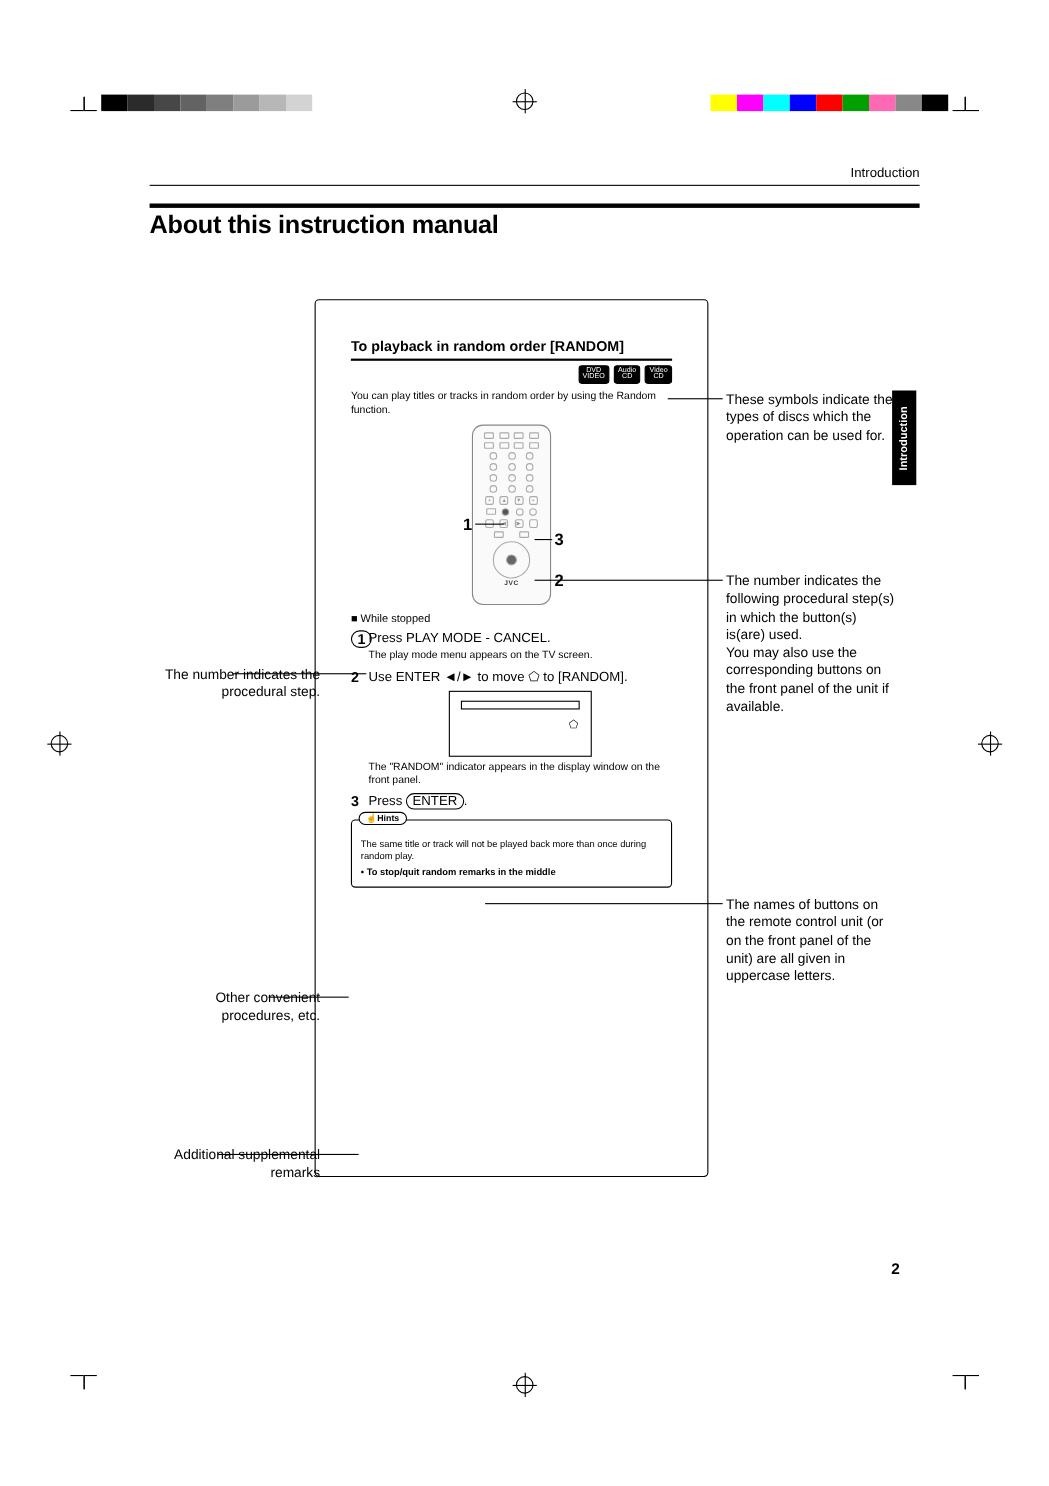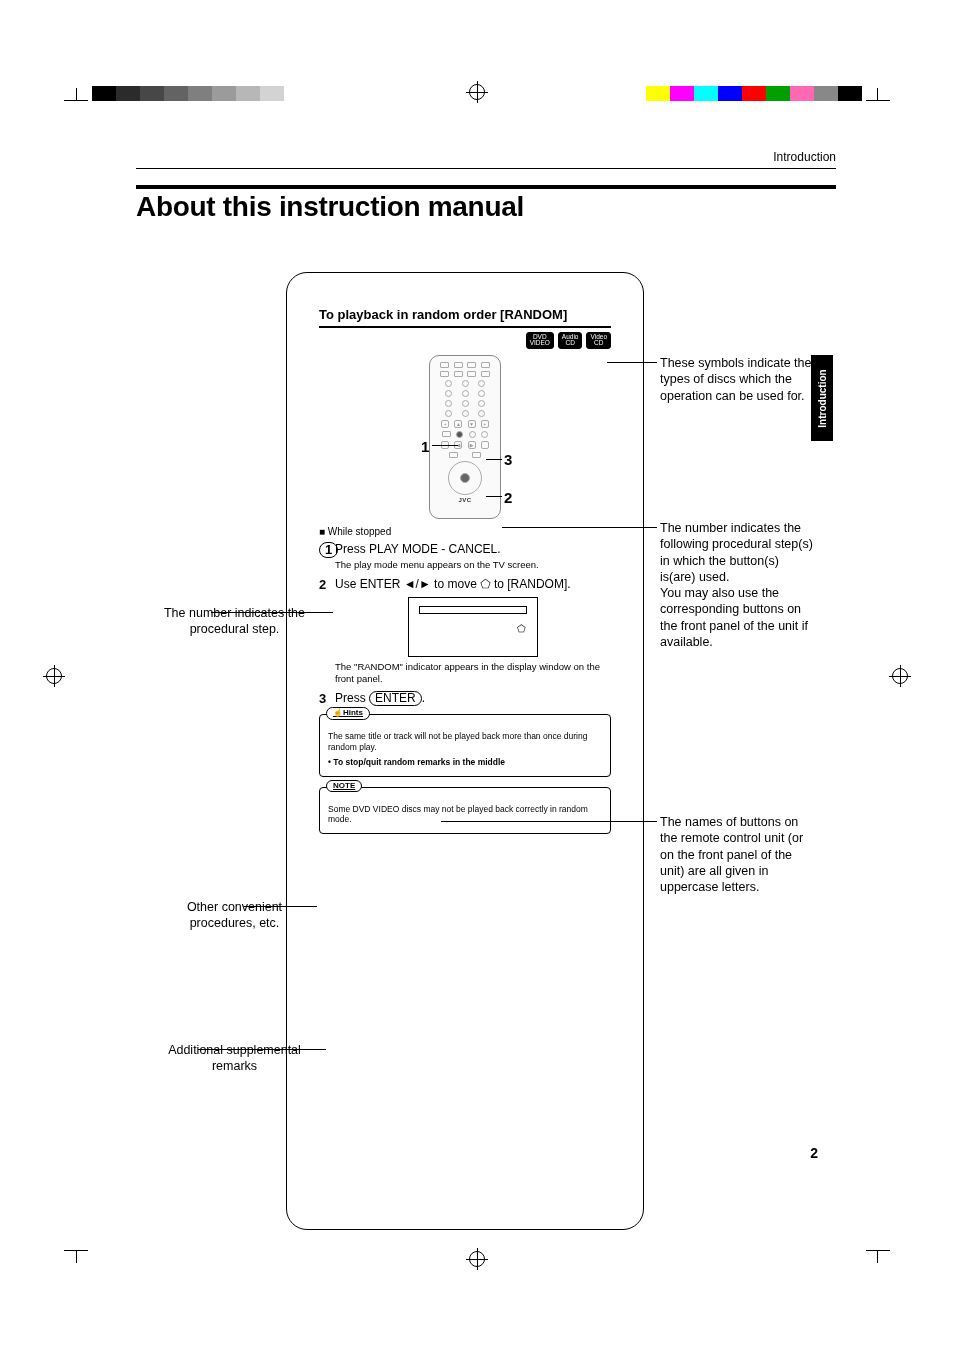--- a/index.html
+++ b/index.html
@@ -72,7 +72,7 @@
   }
   .rule-thick { height: 4px; background: #000; margin-top: 16px; }
   h1.title {
-    font-size: 28px;
+    font-size: 23px;
     font-weight: bold;
     margin-top: 2px;
     letter-spacing: -0.3px;

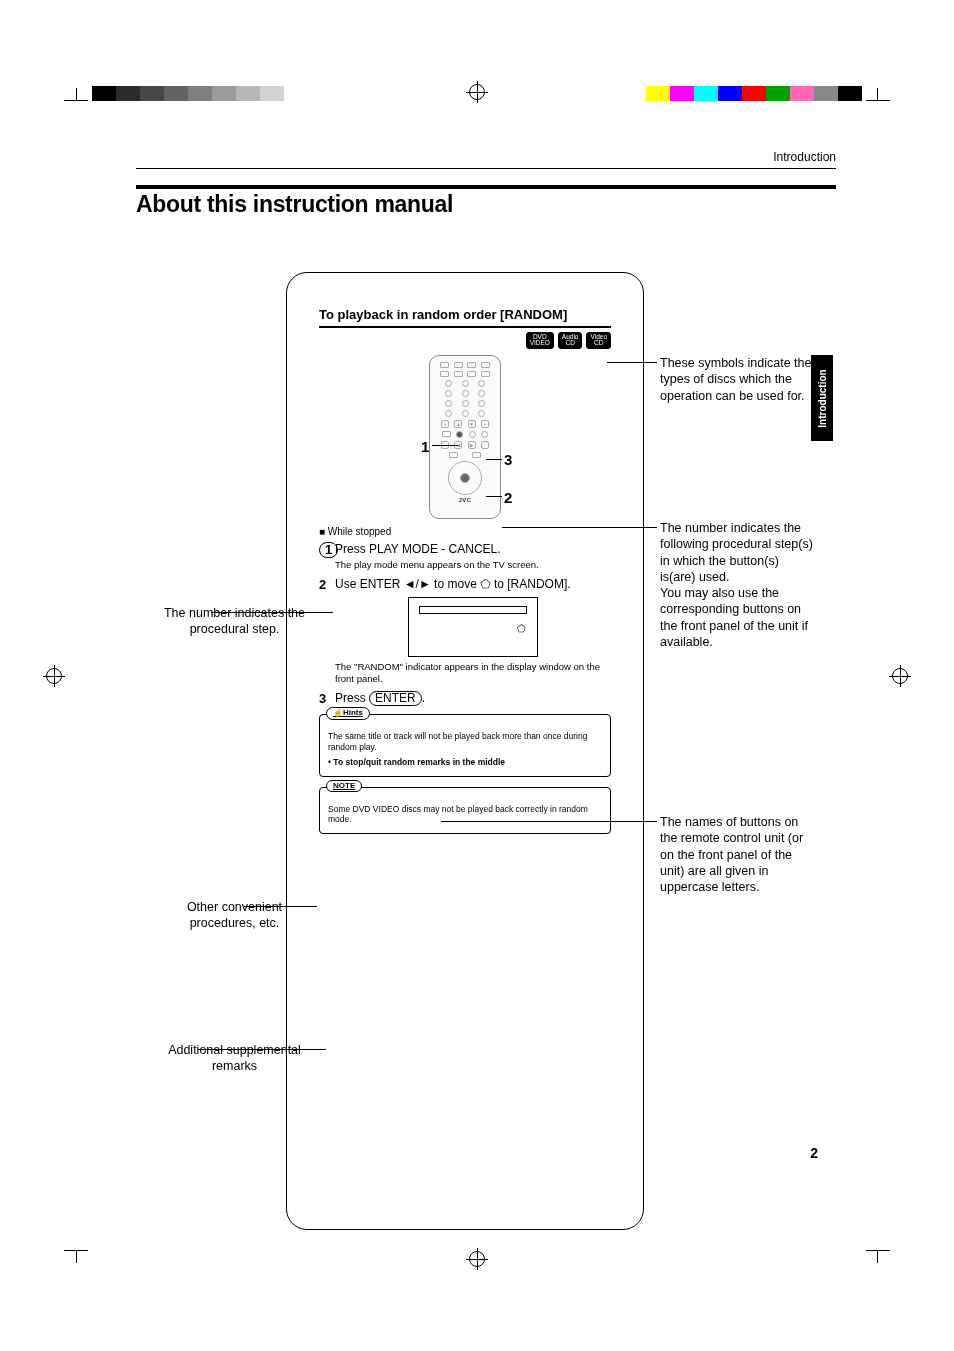--- a/index.html
+++ b/index.html
@@ -107,9 +107,9 @@
     left: 286px;
     top: 272px;
     width: 358px;
-    height: 958px;
+    height: 798px;
     border: 1px solid #000;
-    border-radius: 21px;
+    border-radius: 4px;
     padding: 34px 32px 16px 32px;
     font-size: 10px;
     line-height: 1.3;

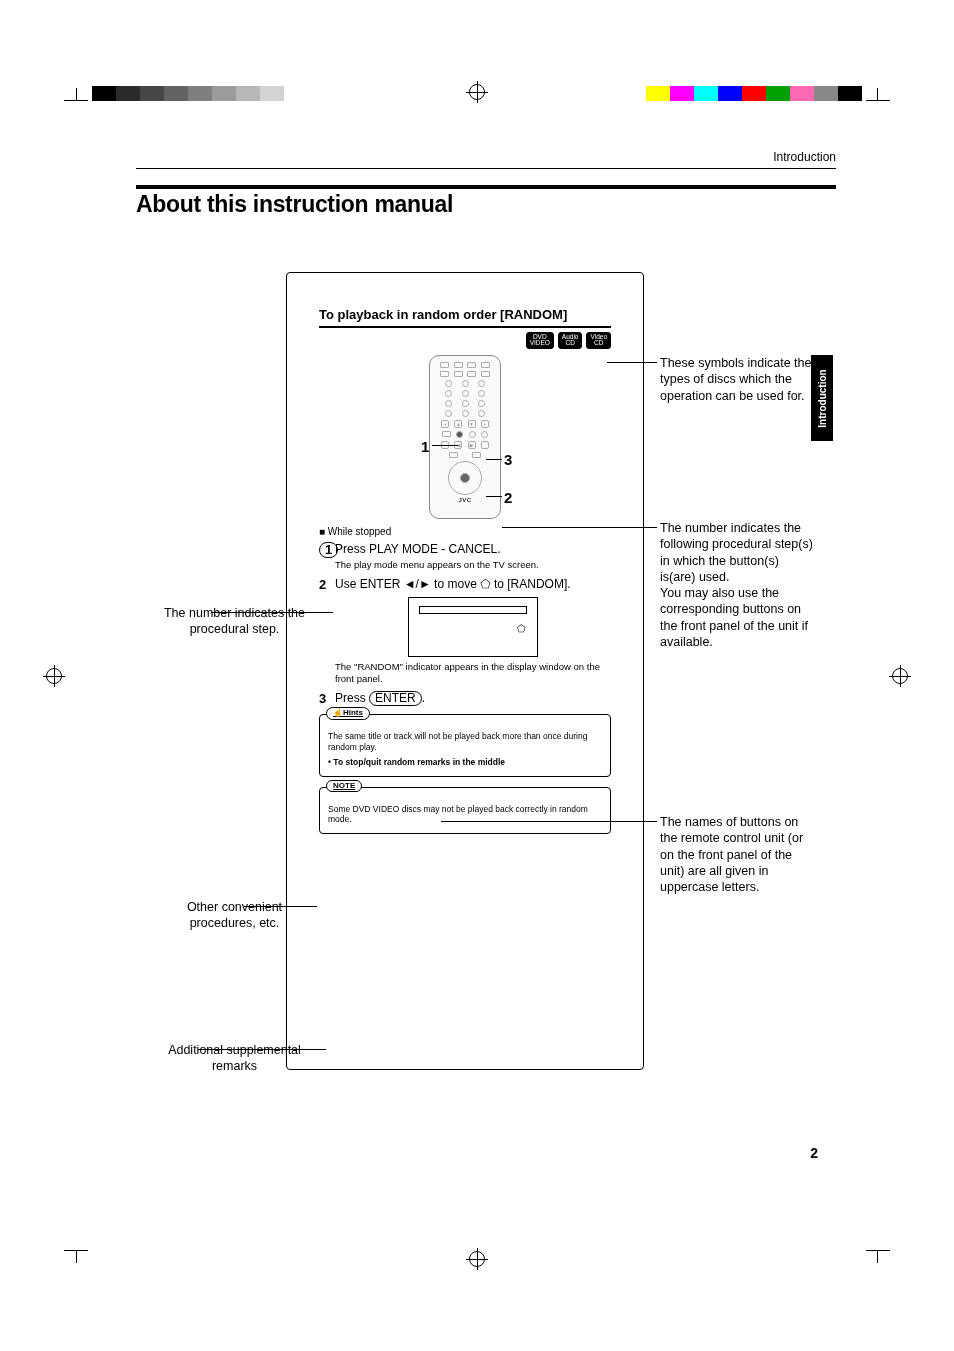--- a/index.html
+++ b/index.html
@@ -264,6 +264,7 @@
       </div>
     </div>
 
+  <div class="sample-intro">You can play titles or tracks in random order by using the Random function.</div>
 
   <div class="remote-wrap">
     <div class="remote">

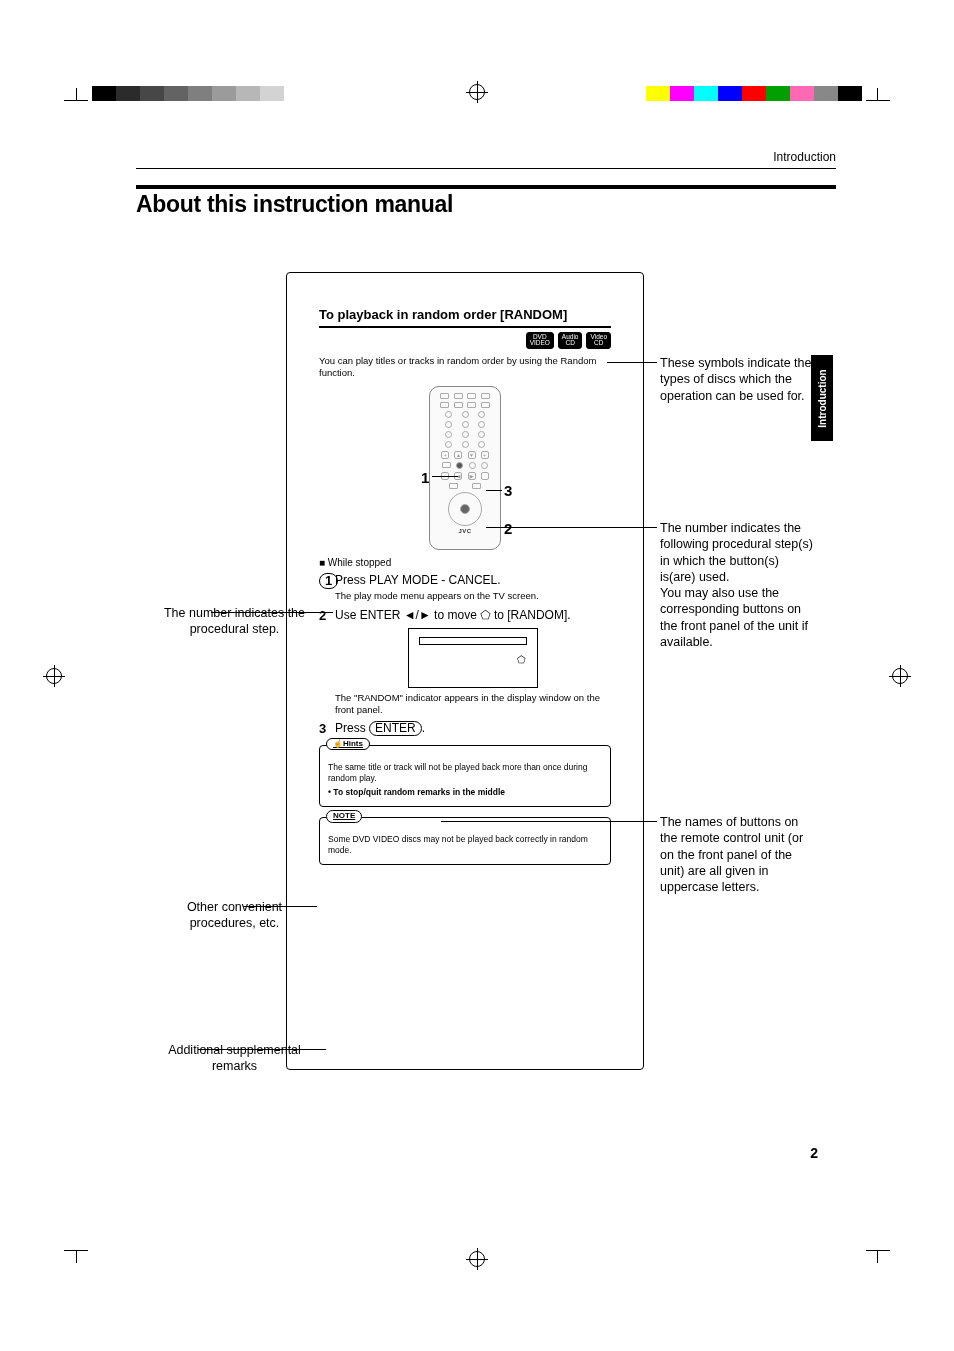--- a/index.html
+++ b/index.html
@@ -179,7 +179,7 @@
     width: 155px;
     color:#000;
   }
-  .callout.left { text-align:center; left:136px;margin-left:21px; }
+  .callout.left { text-align:right; left:136px; }
   .callout.right{ text-align:left; left:660px; }
   .lead {
     position:absolute; height:1px; background:#000;

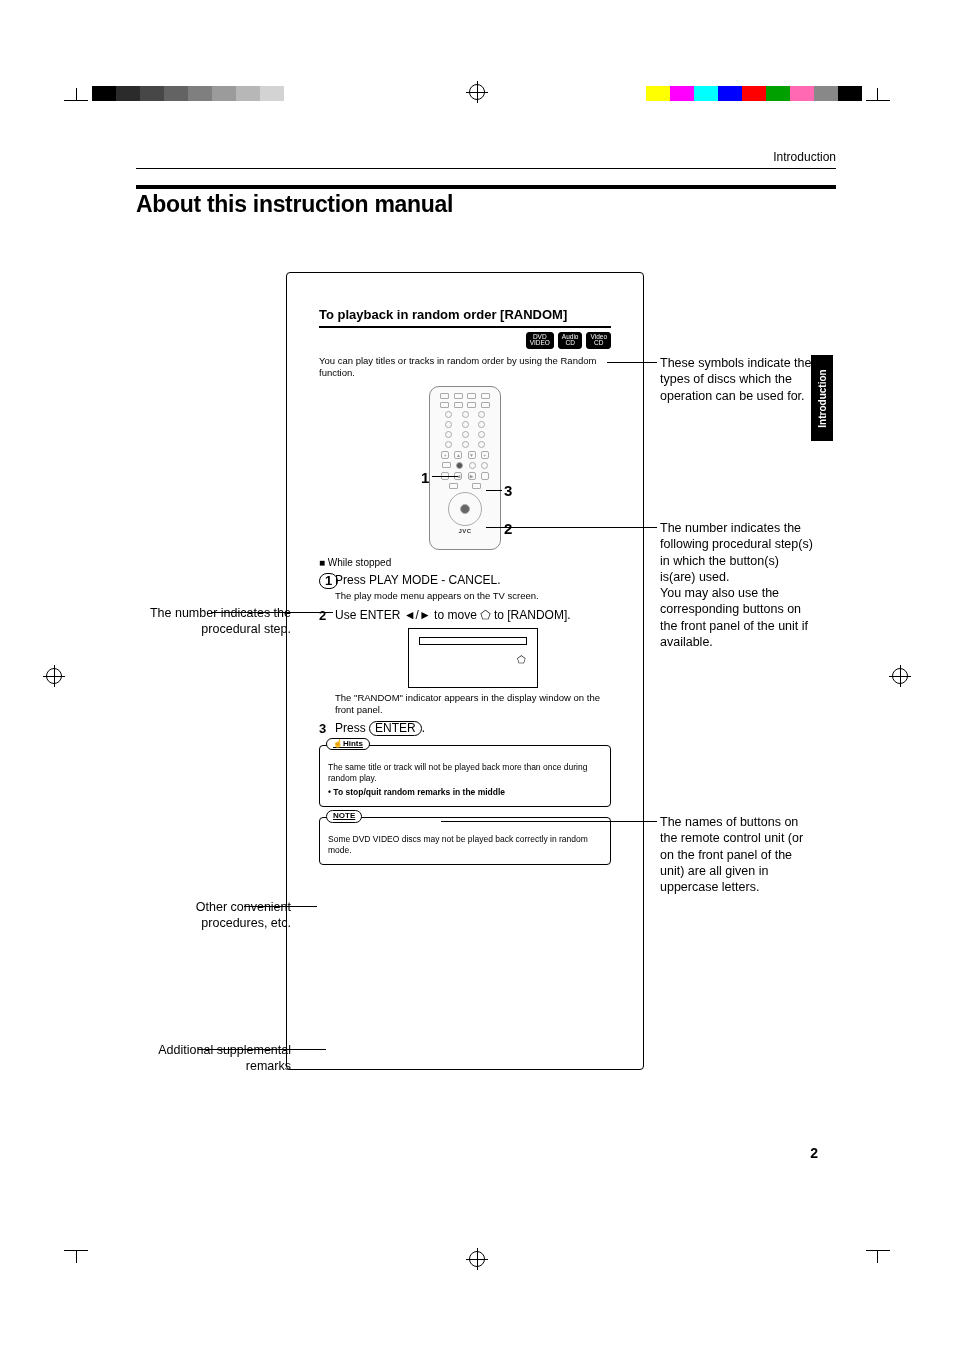--- a/index.html
+++ b/index.html
@@ -166,7 +166,7 @@
   }
   .hints-box .tab, .note-box .tab {
     position:absolute; left:6px; top:-8px; background:#fff; border:1px solid #000; border-radius:8px;
-    padding:0 6px; font-size:8px; font-weight:bold;text-decoration:underline;
+    padding:0 6px; font-size:8px; font-weight:bold;
   }
   .hint-title { font-weight:bold; font-size:8.5px; margin-top:4px;}
   .hint-body  { font-size:8.5px; line-height:1.25;}

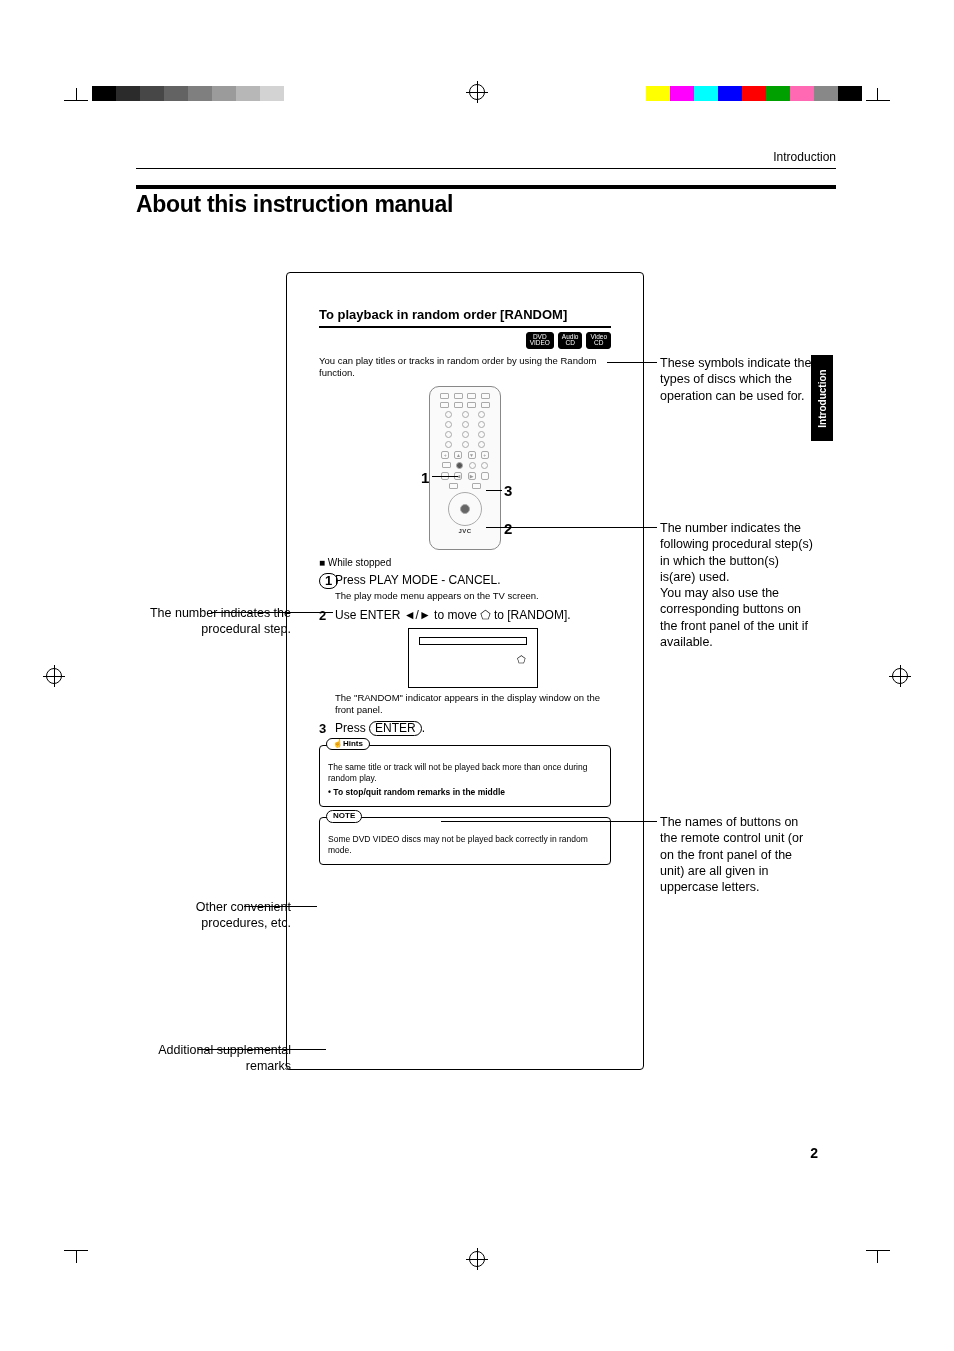--- a/index.html
+++ b/index.html
@@ -372,10 +372,6 @@
     <div class="hint-title">• <span>To stop/quit random remarks in the middle</span></div>
   </div>
 
-  <div class="note-box" style="margin-top:10px;">
-    <div class="tab">NOTE</div>
-    <div class="hint-body">Some DVD VIDEO discs may not be played back correctly in random mode.</div>
-  </div>
 </div>
 
 <div class="callout left" style="top:605px;">The number indicates the procedural step.</div>

